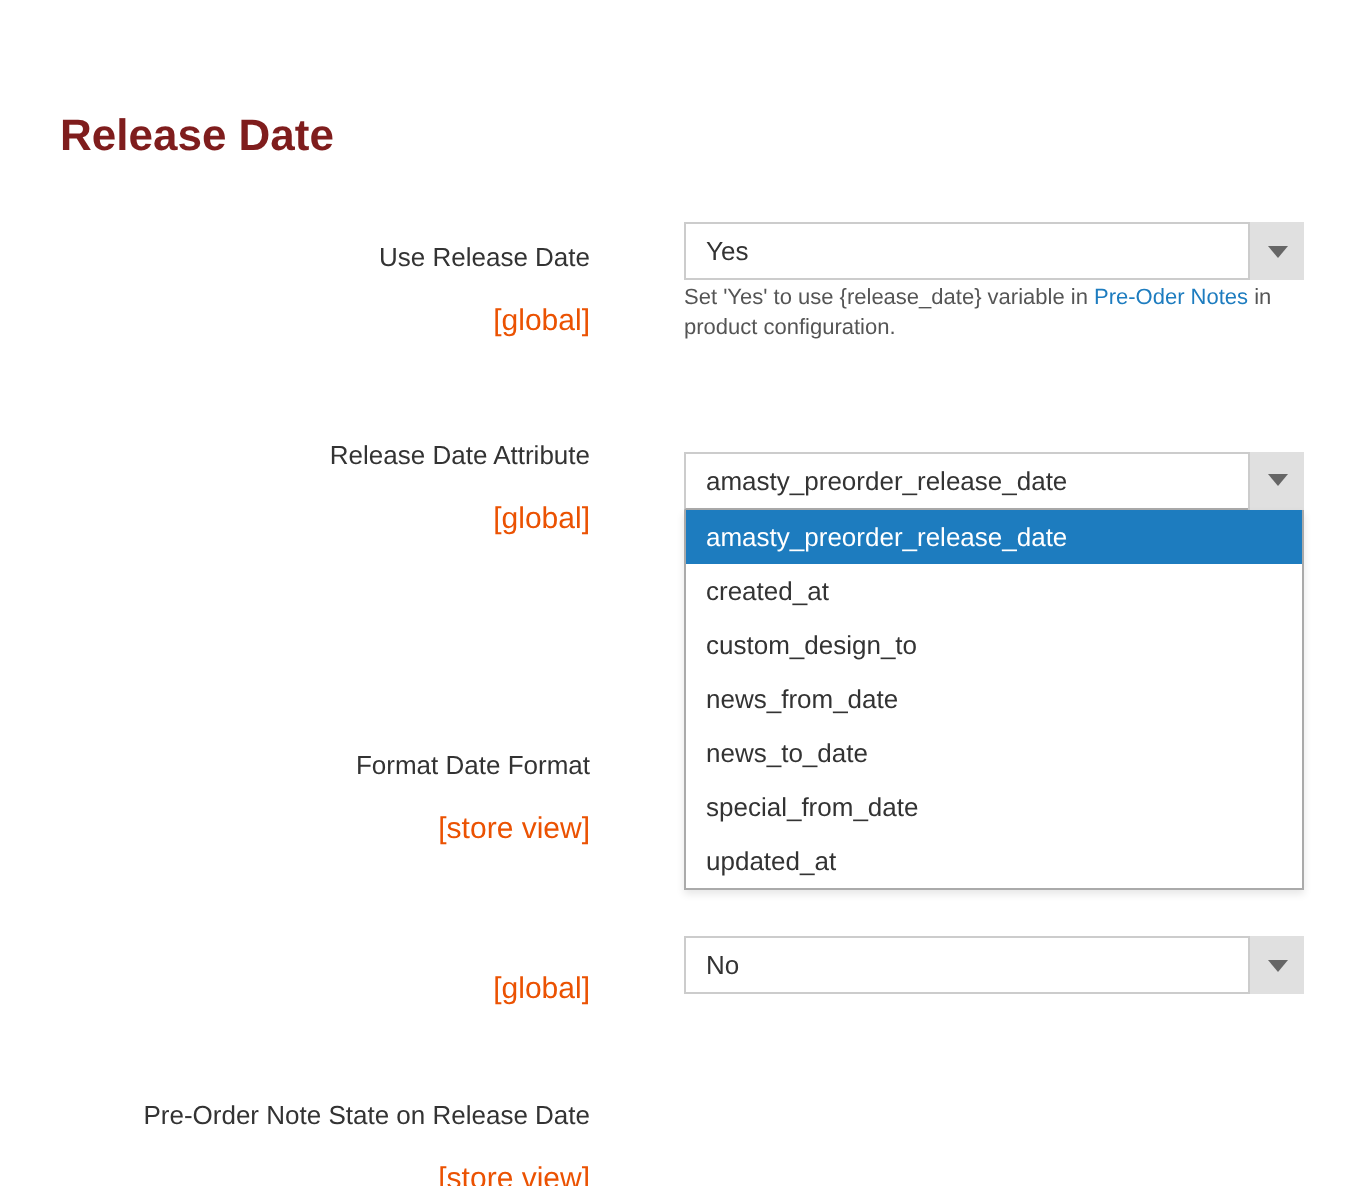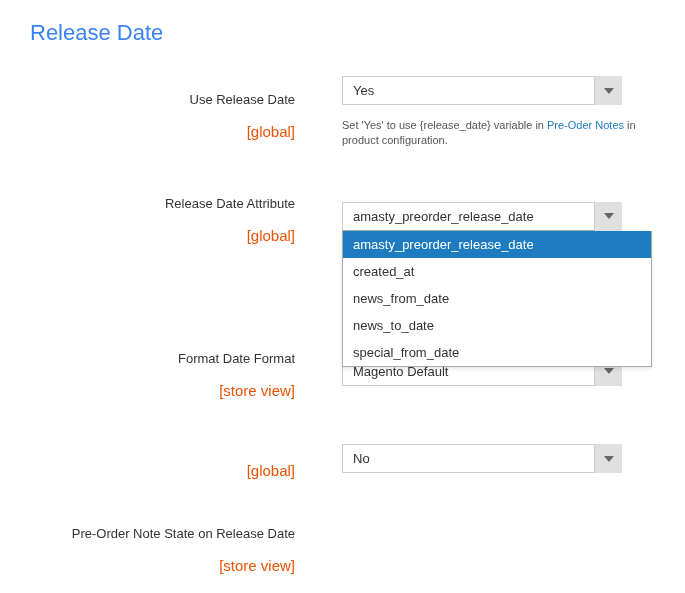--- a/index.html
+++ b/index.html
@@ -15,9 +15,10 @@
 
     h1.page-title {
       font-size: 22px;
-      font-weight: normal;
-      color: #3b82f6;
+      font-weight: bold;
+      color: #7f1d1d;
       margin-bottom: 30px;
+      margin-top: 35px;
     }
 
     .form-row {

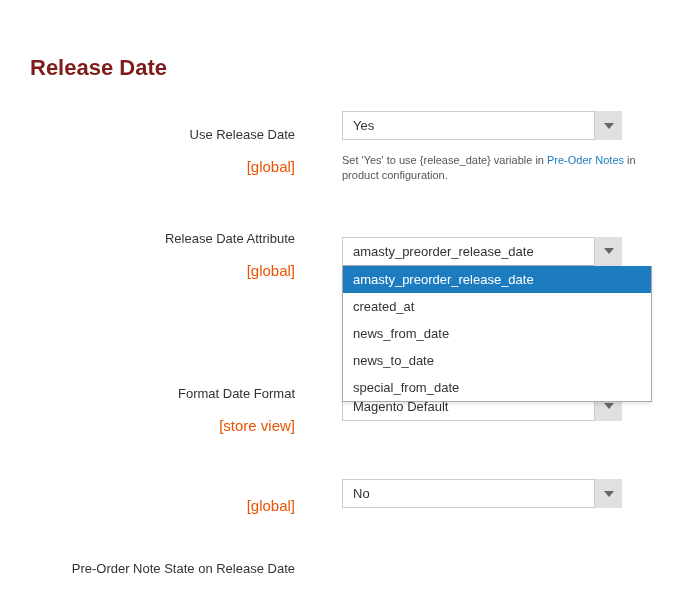--- a/index.html
+++ b/index.html
@@ -59,7 +59,7 @@
     .select-wrapper {
       position: relative;
       display: inline-block;
-      width: 280px;
+      width: 310px;
     }
 
     .select-field {

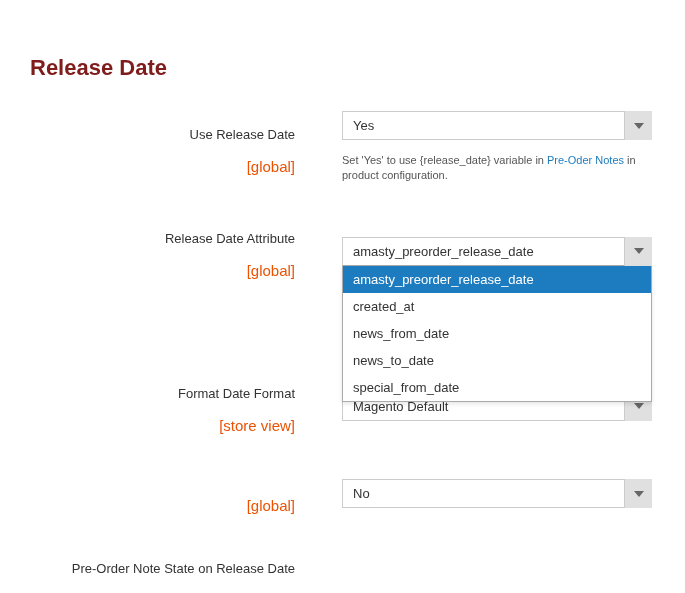--- a/index.html
+++ b/index.html
@@ -99,7 +99,7 @@
     .hint-text {
       font-size: 11px;
       color: #555;
-      margin-top: 13px;
+      margin-top: 2px;
       max-width: 310px;
       line-height: 1.4;
     }

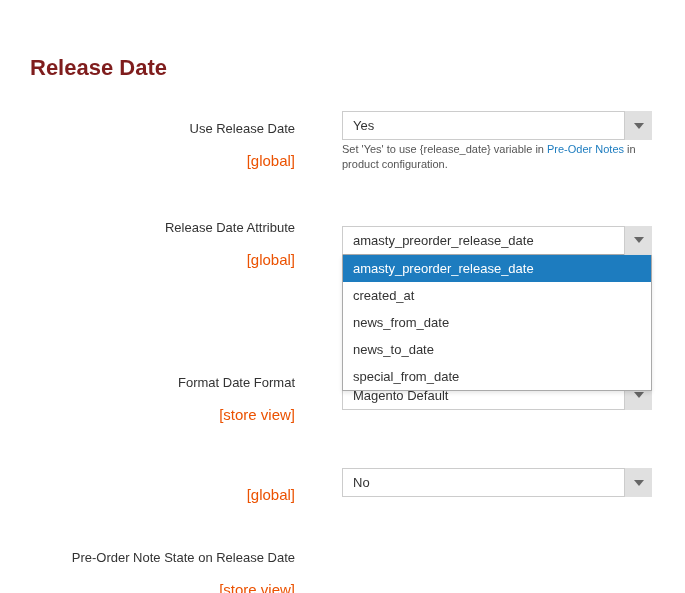--- a/index.html
+++ b/index.html
@@ -178,6 +178,7 @@
     <div class="dropdown-list">
       <div class="dropdown-item selected">amasty_preorder_release_date</div>
       <div class="dropdown-item">created_at</div>
+      <div class="dropdown-item">custom_design_to</div>
       <div class="dropdown-item">news_from_date</div>
       <div class="dropdown-item">news_to_date</div>
       <div class="dropdown-item">special_from_date</div>

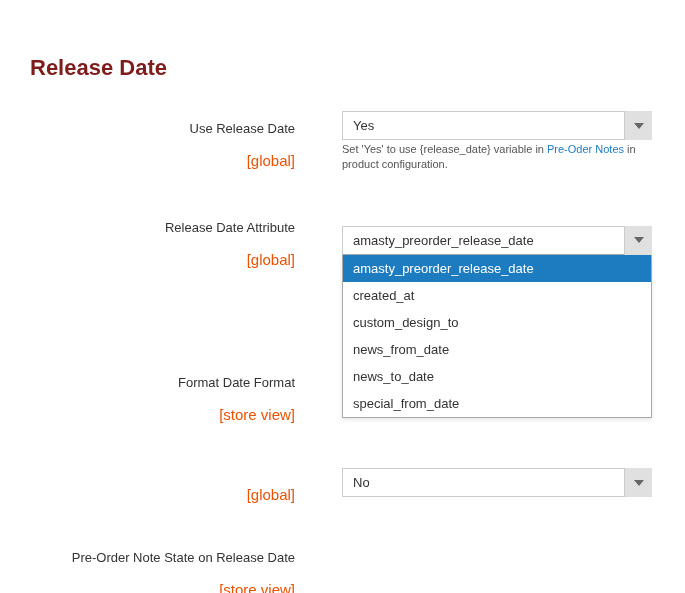--- a/index.html
+++ b/index.html
@@ -182,6 +182,7 @@
       <div class="dropdown-item">news_from_date</div>
       <div class="dropdown-item">news_to_date</div>
       <div class="dropdown-item">special_from_date</div>
+      <div class="dropdown-item">updated_at</div>
     </div>
   </div>
 </div>

